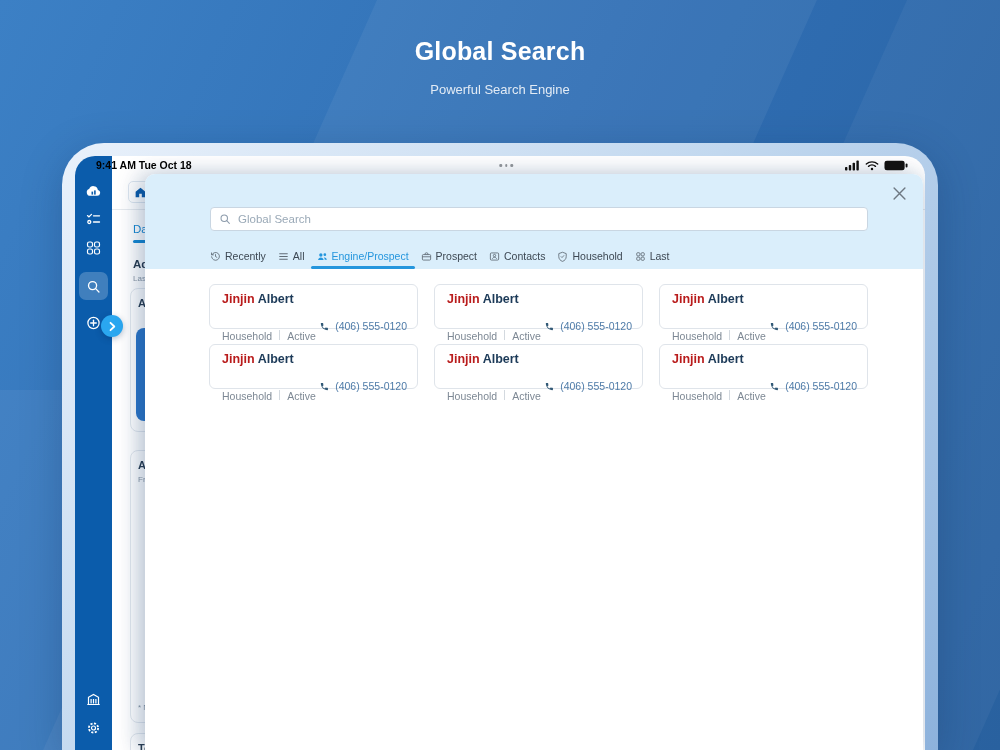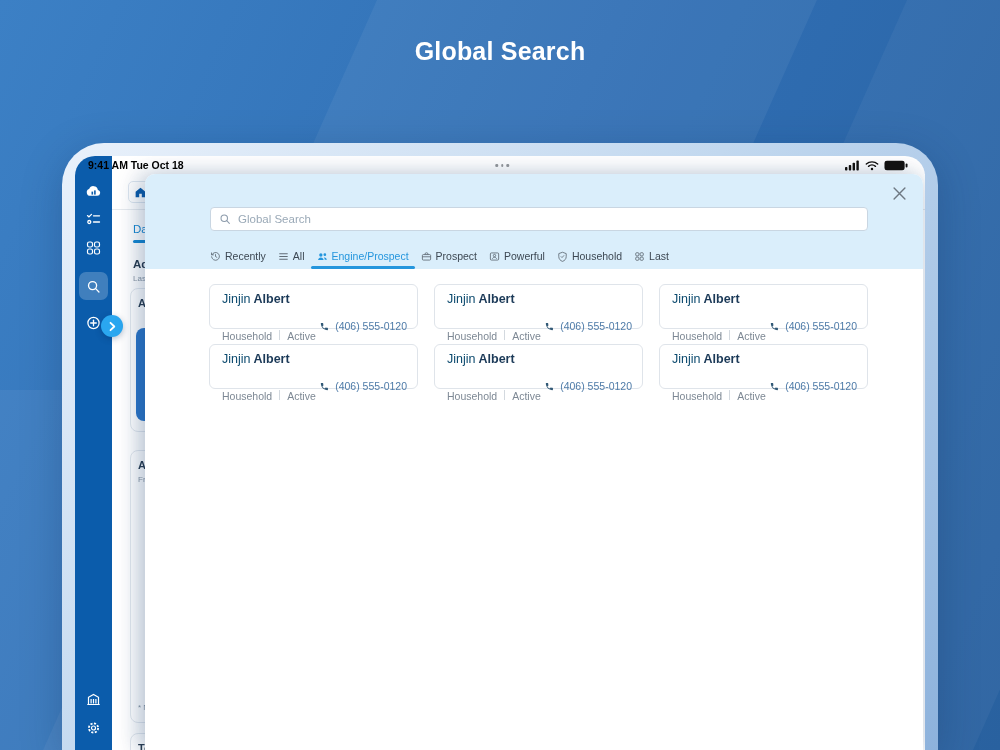--- a/index.html
+++ b/index.html
@@ -109,6 +109,7 @@
 
   <div class="hero">
     <div class="hero-title">Global Search</div>
+    <div class="hero-subtitle">Powerful Search Engine</div>
   </div>
 
   <div class="device">

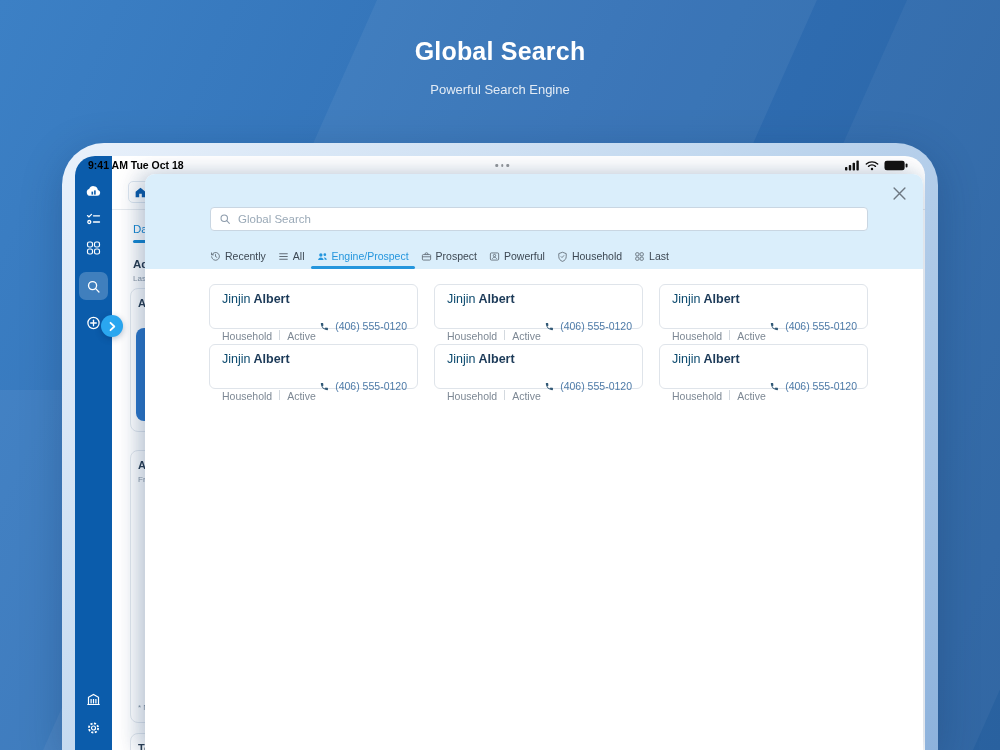--- a/index.html
+++ b/index.html
@@ -40,7 +40,7 @@
   .expand-btn svg { width:11px; height:11px; }
 
   
-  .statusbar { position:absolute; left:4px; top:0; right:0; height:28px; z-index:40; }
+  .statusbar { position:absolute; left:12px; top:0; right:0; height:28px; z-index:40; }
   .sb-time { position:absolute; left:9px; top:3px; font-size:10.5px; font-weight:700; color:#000; white-space:nowrap; }
   .sb-dots { position:absolute; left:50%; top:8px; transform:translateX(-50%); display:flex; gap:3px; }
   .sb-dots i { width:2.5px; height:2.5px; border-radius:50%; background:#8b9096; }

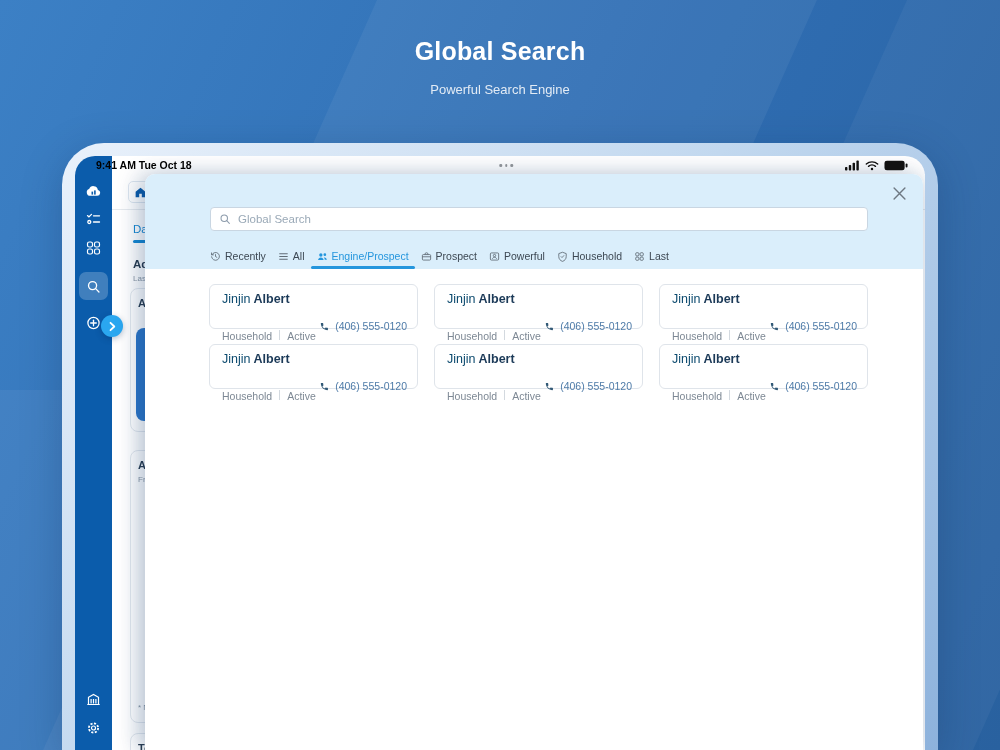--- a/index.html
+++ b/index.html
@@ -281,7 +281,7 @@
                   <circle cx="8" cy="6.6" r="1.7"></circle>
                   <path d="M5 11.4c.4-1.5 1.6-2.3 3-2.3s2.6.8 3 2.3"></path>
                 </svg>
-              <span>Powerful</span>
+              <span>Contacts</span>
             </div>
             <div class="tab">
               <svg viewBox="0 0 16 16" fill="none" stroke="currentColor" stroke-width="1.2">

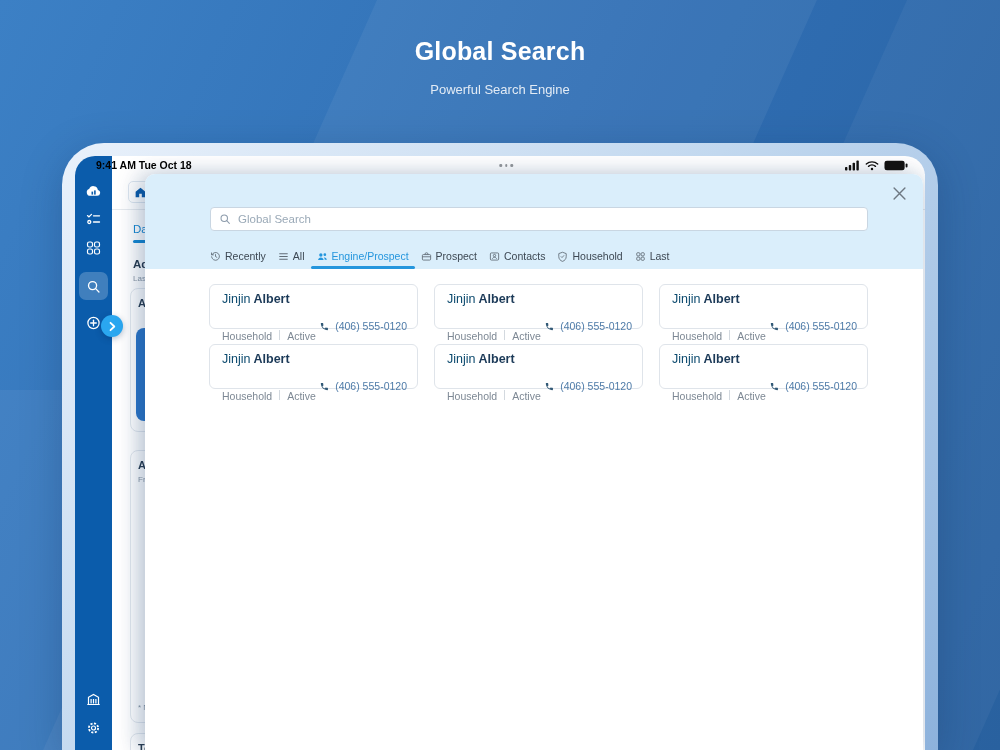--- a/index.html
+++ b/index.html
@@ -92,7 +92,7 @@
   .results { padding:15px 0 0 64px; display:grid; grid-template-columns:repeat(3,209px); gap:15px 16px; }
   .rcard { height:45px; background:#fff; border:1px solid #dfe4ea; border-radius:6px; padding:7px 10px 0 12px; cursor:pointer; }
   .rname { font-size:12.5px; font-weight:700; color:#1c3a58; }
-  .rname .hl { color:#0c4a6e; font-weight:400; margin-right:3px; }
+  .rname .hl { color:#b91c1c; font-weight:700; margin-right:3px; }
   .rmeta { margin-top:4px; display:flex; justify-content:space-between; align-items:center; }
   .mleft { display:flex; align-items:flex-start; font-size:10.5px; color:#7d8894;margin-top:20px; }
   .vsep { width:1px; height:10px; background:#d3d9df; margin:0 7px; display:inline-block; }

